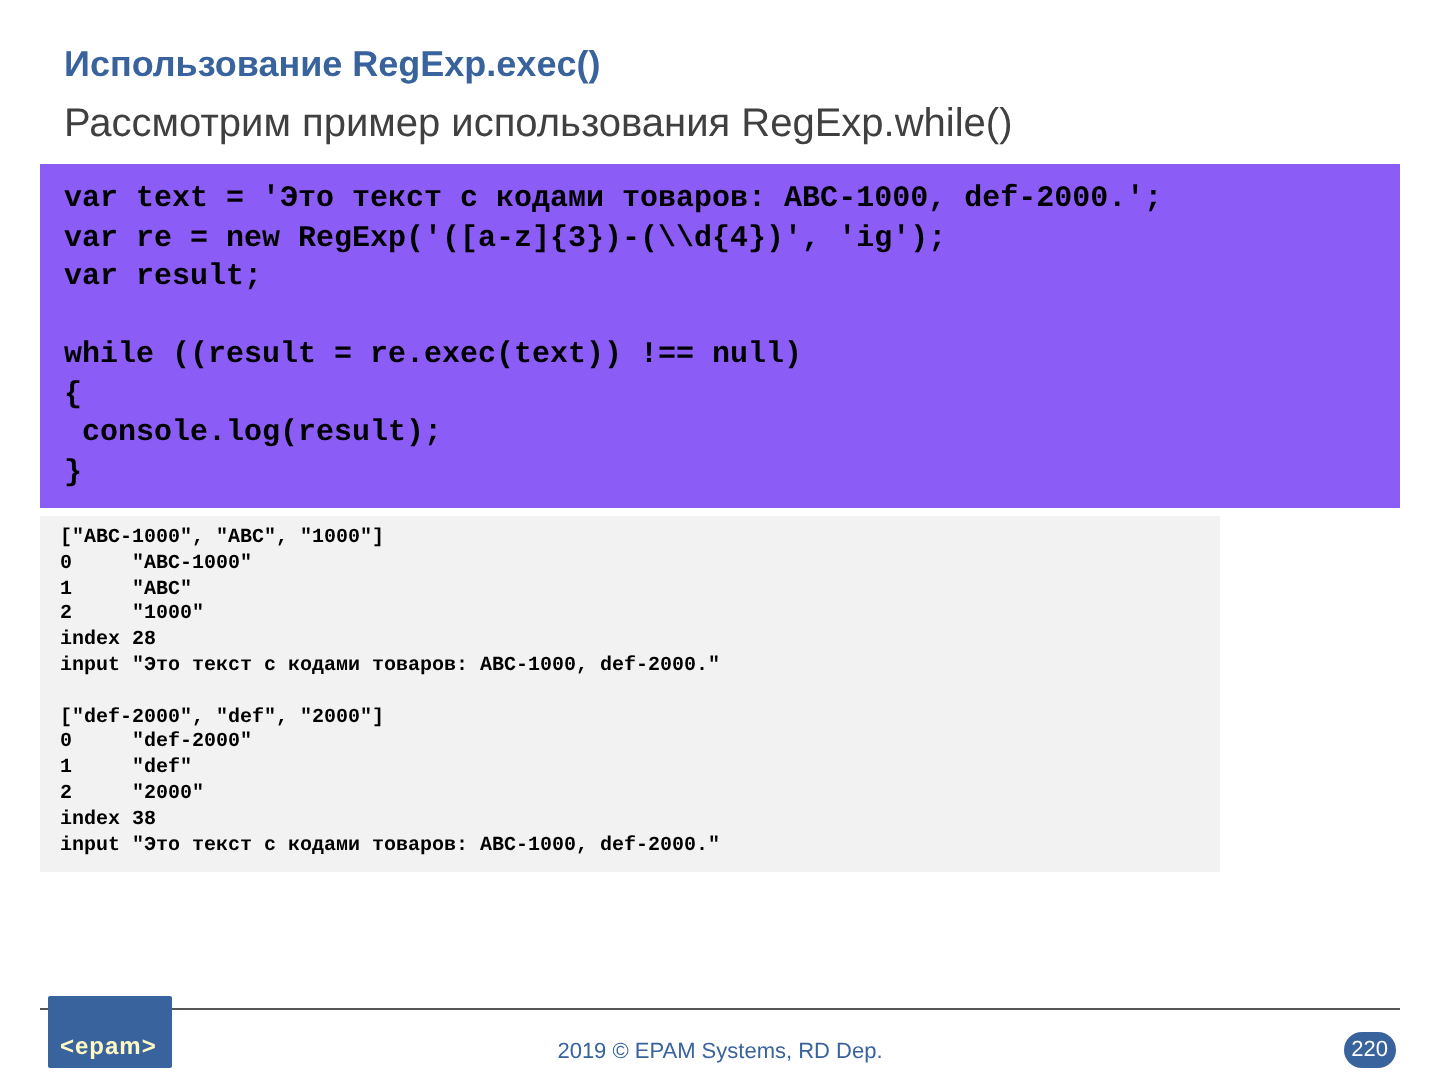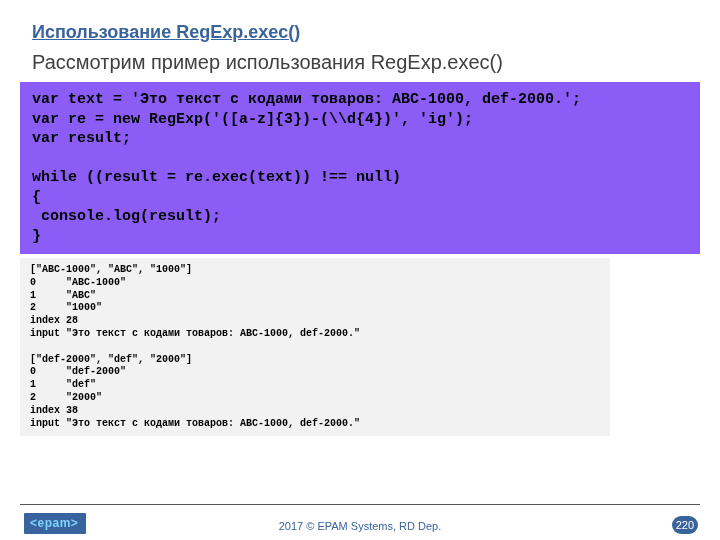--- a/index.html
+++ b/index.html
@@ -5,7 +5,7 @@
   * { margin: 0; padding: 0; box-sizing: border-box; }
   html, body { width: 720px; height: 540px; font-family: Arial, sans-serif; background: #fff; overflow: hidden; }
   .slide { width: 720px; height: 540px; position: relative; }
-  .title { color: #39639D; font-weight: bold; font-size: 18px; padding: 22px 0 8px 32px; text-decoration: underline; }
+  .title { color: #39639D; font-weight: bold; font-size: 18px; padding: 22px 0 8px 32px; }
   .subtitle { color: #404040; font-size: 20px; padding: 0 0 8px 32px; }
   .code-block { background: #8b5cf6; margin: 0 20px 4px 20px; padding: 8px 12px; font-family: "Courier New", monospace; font-weight: bold; font-size: 15px; line-height: 1.3; color: #000; white-space: pre-wrap; }
   .output-block { background: #F2F2F2; margin: 0 110px 0 20px; padding: 6px 10px; font-family: "Courier New", monospace; font-weight: bold; font-size: 10px; line-height: 1.28; color: #000; white-space: pre; }

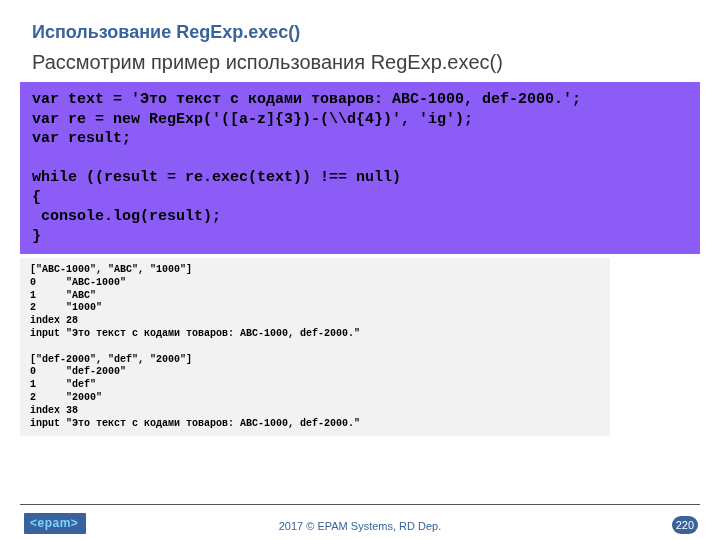--- a/index.html
+++ b/index.html
@@ -21,7 +21,7 @@
 
 <div class="slide">
   <div class="title">Использование RegExp.exec()</div>
-  <div class="subtitle">Рассмотрим пример использования RegExp.exec()</div>
+  <div class="subtitle">Рассмотрим пример использования RegExp.while()</div>
   <div class="code-block">var text = 'Это текст с кодами товаров: ABC-1000, def-2000.';
 var re = new RegExp('([a-z]{3})-(\\d{4})', 'ig');
 var result;

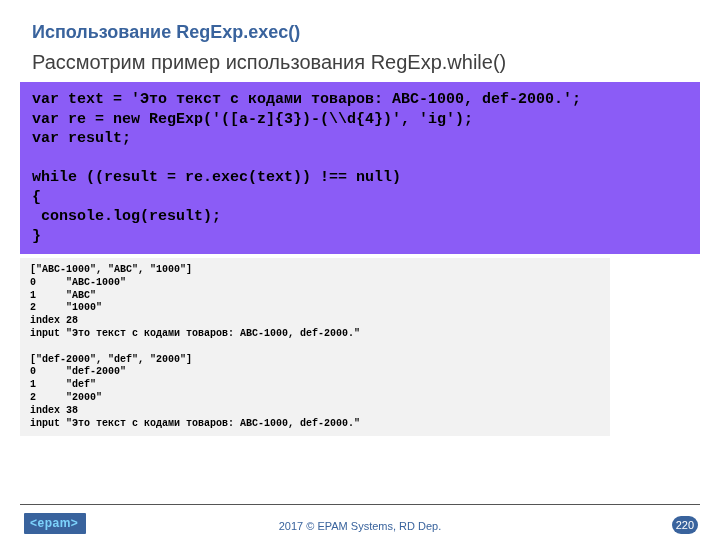--- a/index.html
+++ b/index.html
@@ -11,7 +11,7 @@
   .output-block { background: #F2F2F2; margin: 0 110px 0 20px; padding: 6px 10px; font-family: "Courier New", monospace; font-weight: bold; font-size: 10px; line-height: 1.28; color: #000; white-space: pre; }
   .footer { position: absolute; left: 0; bottom: 0; width: 100%; height: 36px; }
   .footer-line { position: absolute; left: 20px; right: 20px; top: 0; height: 1px; background: #555; }
-  .logo { position: absolute; left: 24px; bottom: 6px; background: #39639D; color: #7dd3fc; font-family: Arial, sans-serif; font-weight: bold; font-size: 12px; padding: 3px 8px 4px 6px; border-radius: 1px; letter-spacing: 0.5px; }
+  .logo { position: absolute; left: 24px; bottom: 6px; background: #39639D; color: #fef9c3; font-family: Arial, sans-serif; font-weight: bold; font-size: 12px; padding: 18px 8px 4px 6px; border-radius: 1px; letter-spacing: 0.5px; }
   .logo::after { content: ""; position: absolute; right: -4px; top: 0; bottom: 0; width: 0; border-top: 10px solid transparent; border-bottom: 10px solid transparent; }
   .copyright { position: absolute; left: 0; right: 0; bottom: 8px; text-align: center; font-size: 11px; color: #39639D; }
   .pagenum { position: absolute; right: 22px; bottom: 6px; background: #39639D; color: #fff; font-size: 11px; padding: 3px 4px; border-radius: 9px; }

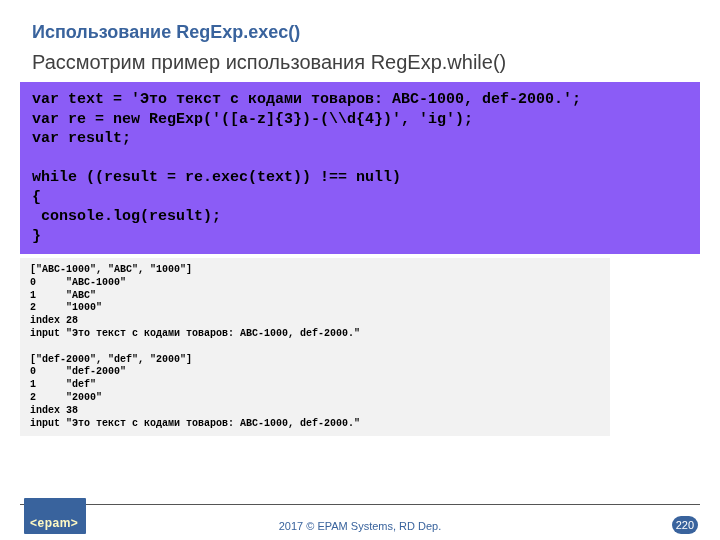--- a/index.html
+++ b/index.html
@@ -47,7 +47,7 @@
   <div class="footer">
     <div class="footer-line"></div>
     <div class="logo">&lt;epam&gt;</div>
-    <div class="copyright">2017 © EPAM Systems, RD Dep.</div>
+    <div class="copyright">2019 © EPAM Systems, RD Dep.</div>
     <div class="pagenum">220</div>
   </div>
 </div>

